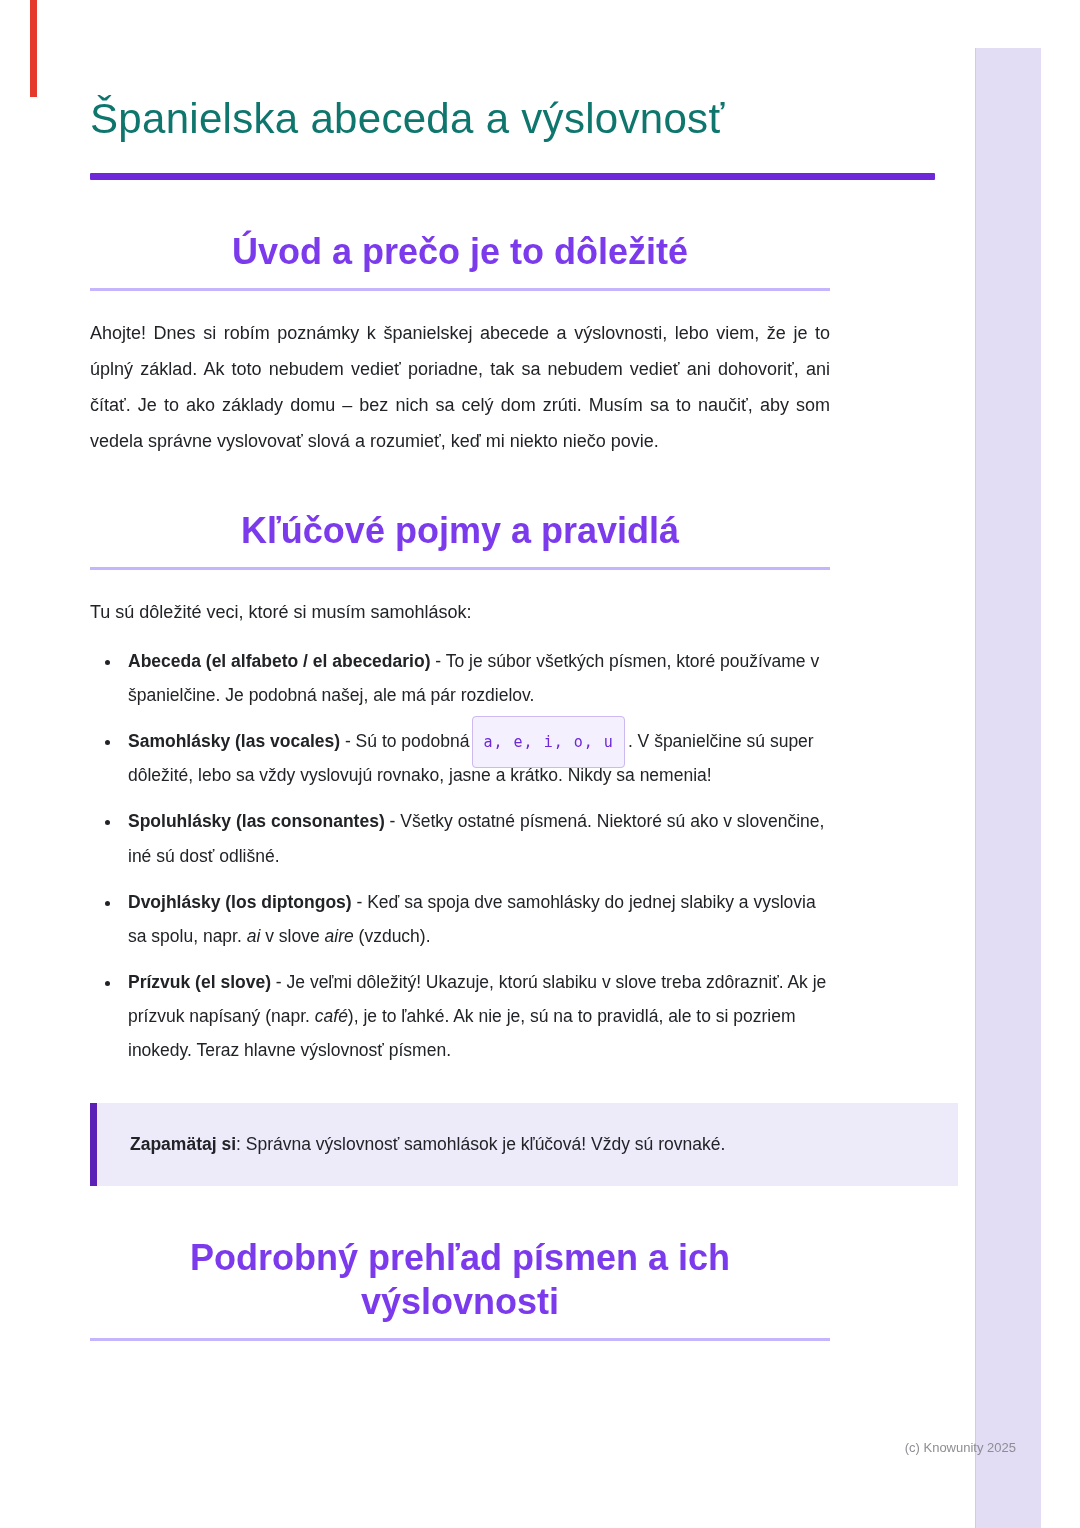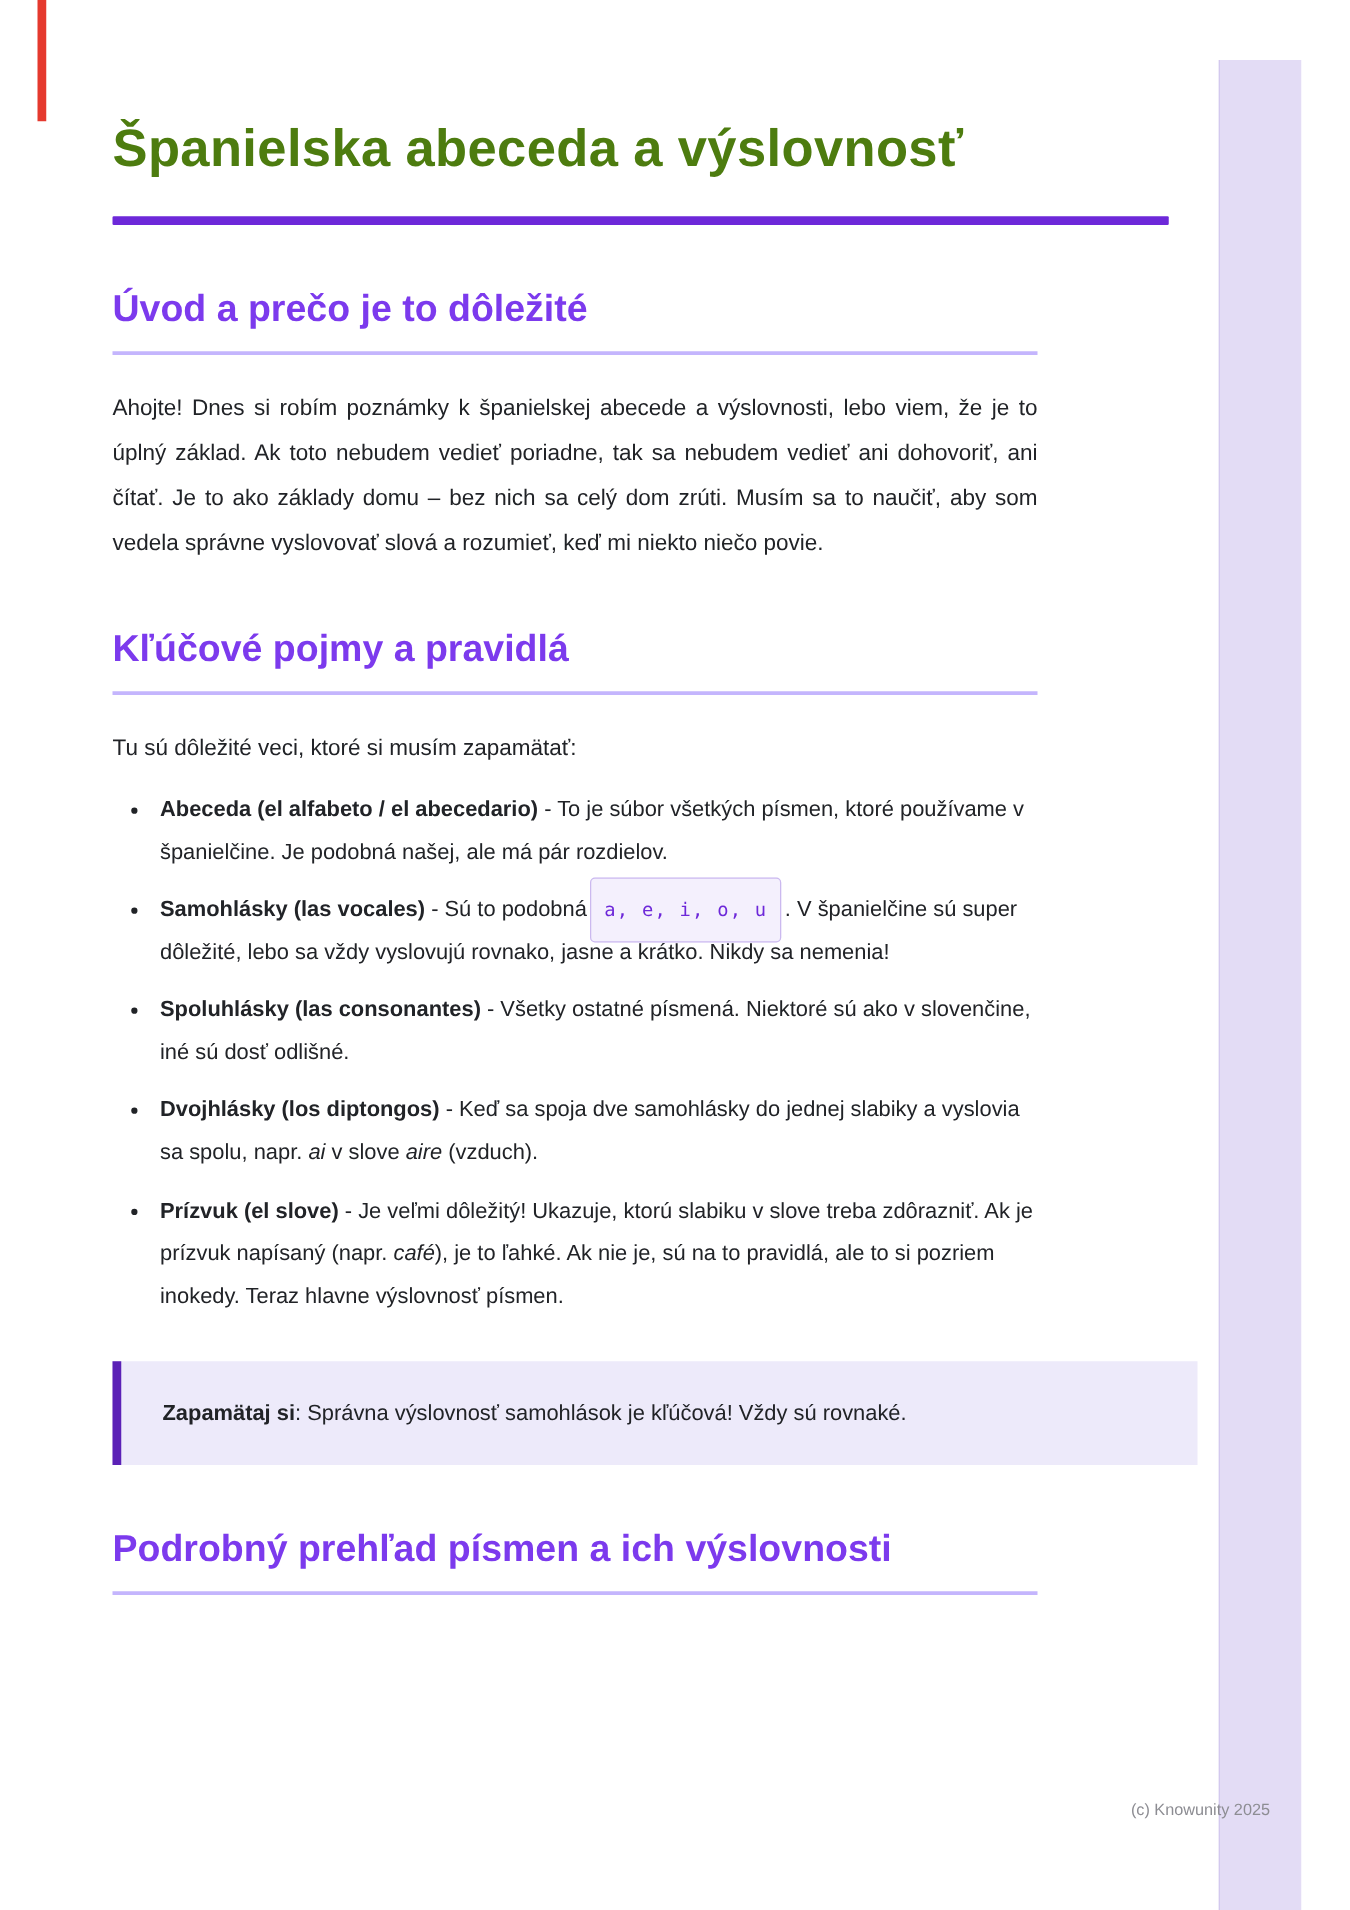--- a/index.html
+++ b/index.html
@@ -33,9 +33,9 @@
   .doc-title {
     margin: 0;
     font-size: 42px;
-    font-weight: bold;
+    font-weight: normal;
     line-height: 1.3;
-    color: #4d7c0f;
+    color: #0f766e;
     letter-spacing: 0.3px;
   }
   .title-rule {

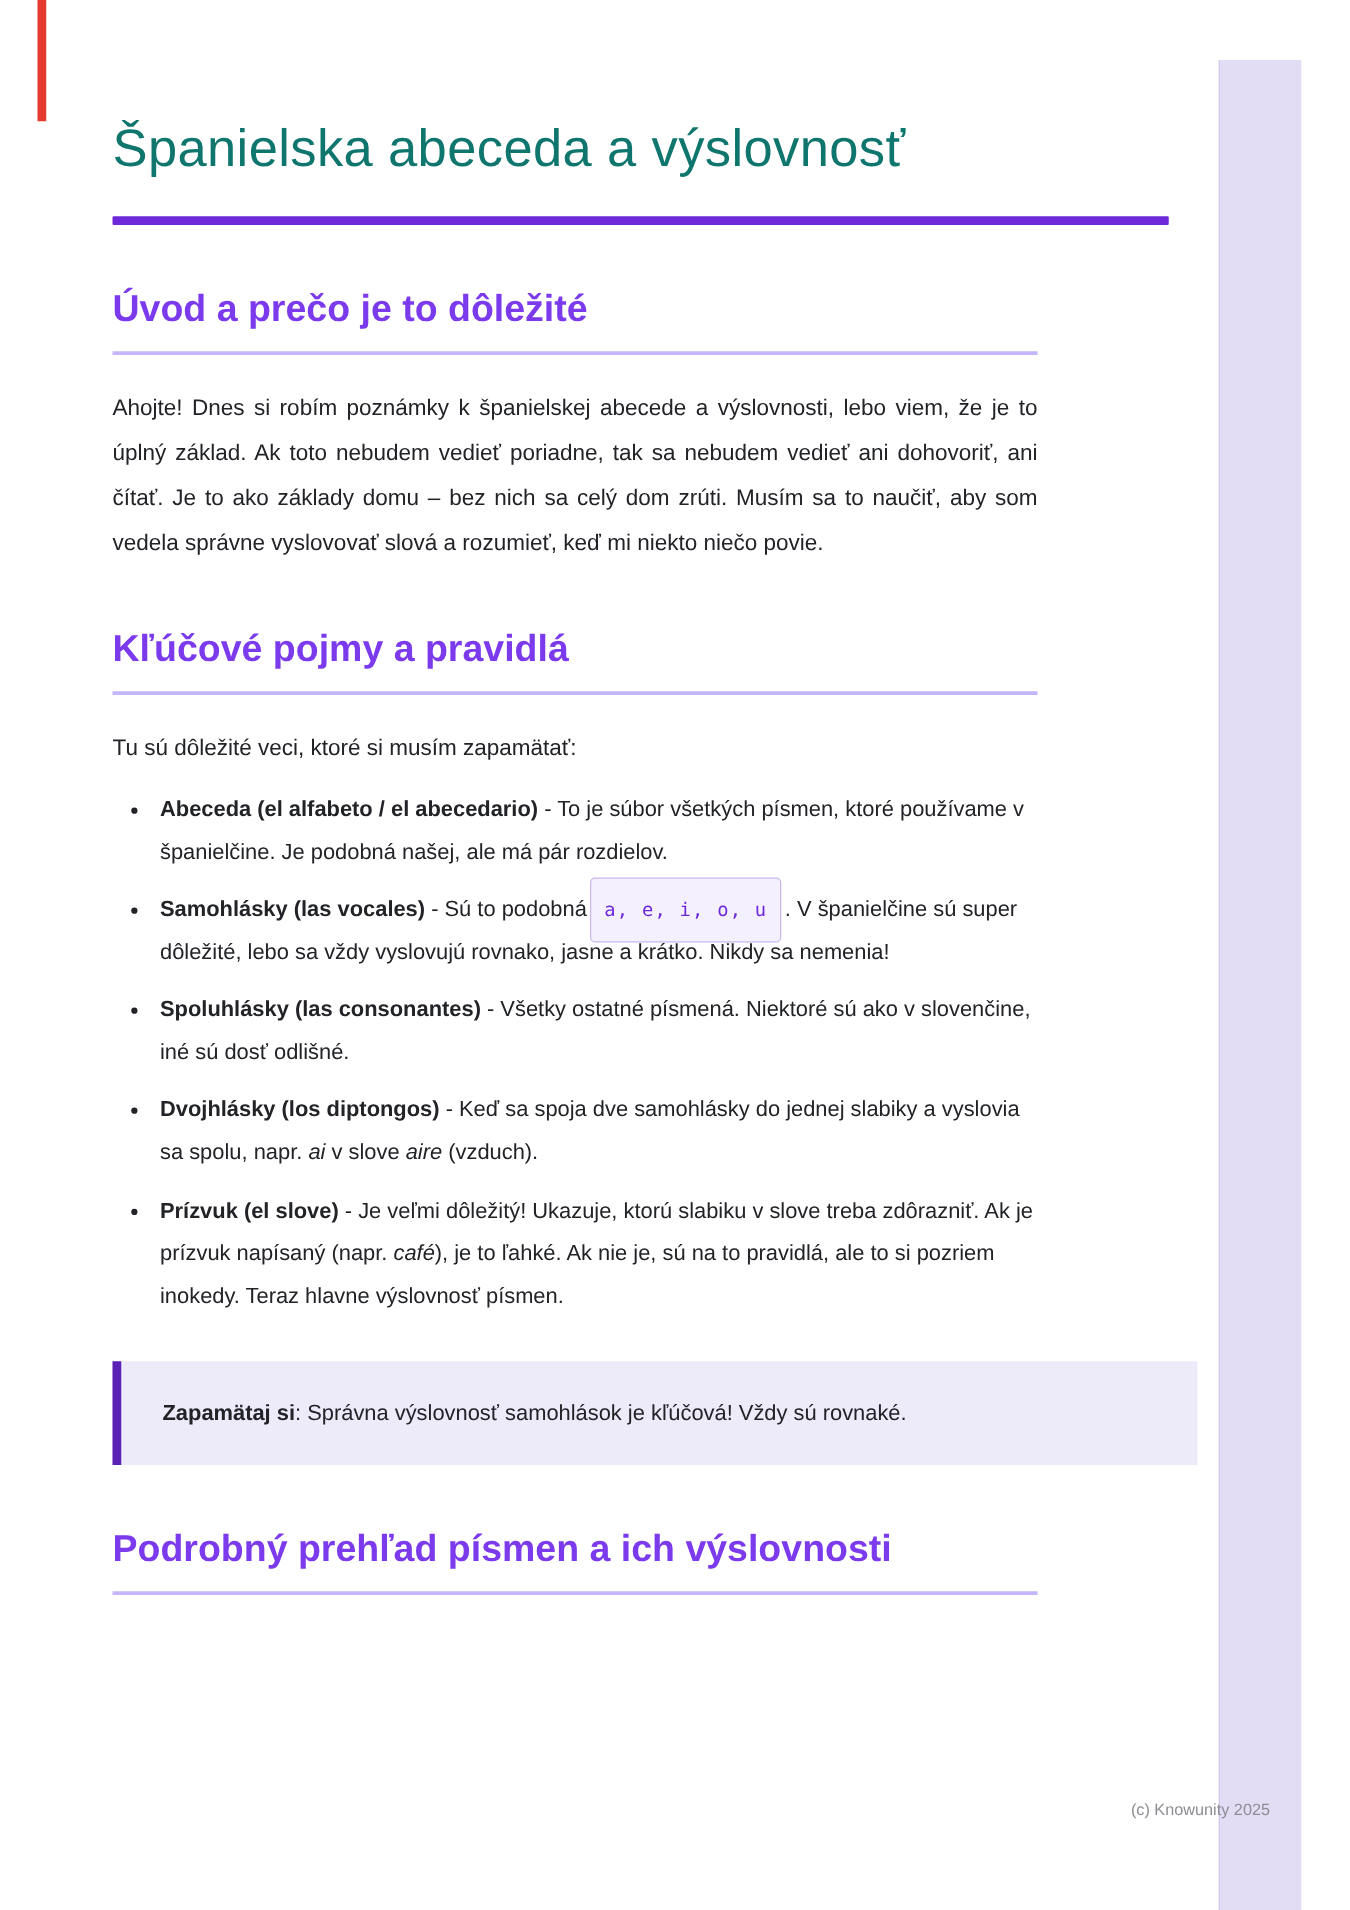--- a/index.html
+++ b/index.html
@@ -46,10 +46,11 @@
   }
   .section-heading {
     margin: 50px 0 0 0;
-    font-size: 30px;
+    font-size: 36px;
     font-weight: bold;
     line-height: 1.2;
     color: #7c3aed;
+    text-align: center;
   }
   .section-rule {
     width: 740px; height: 3px;

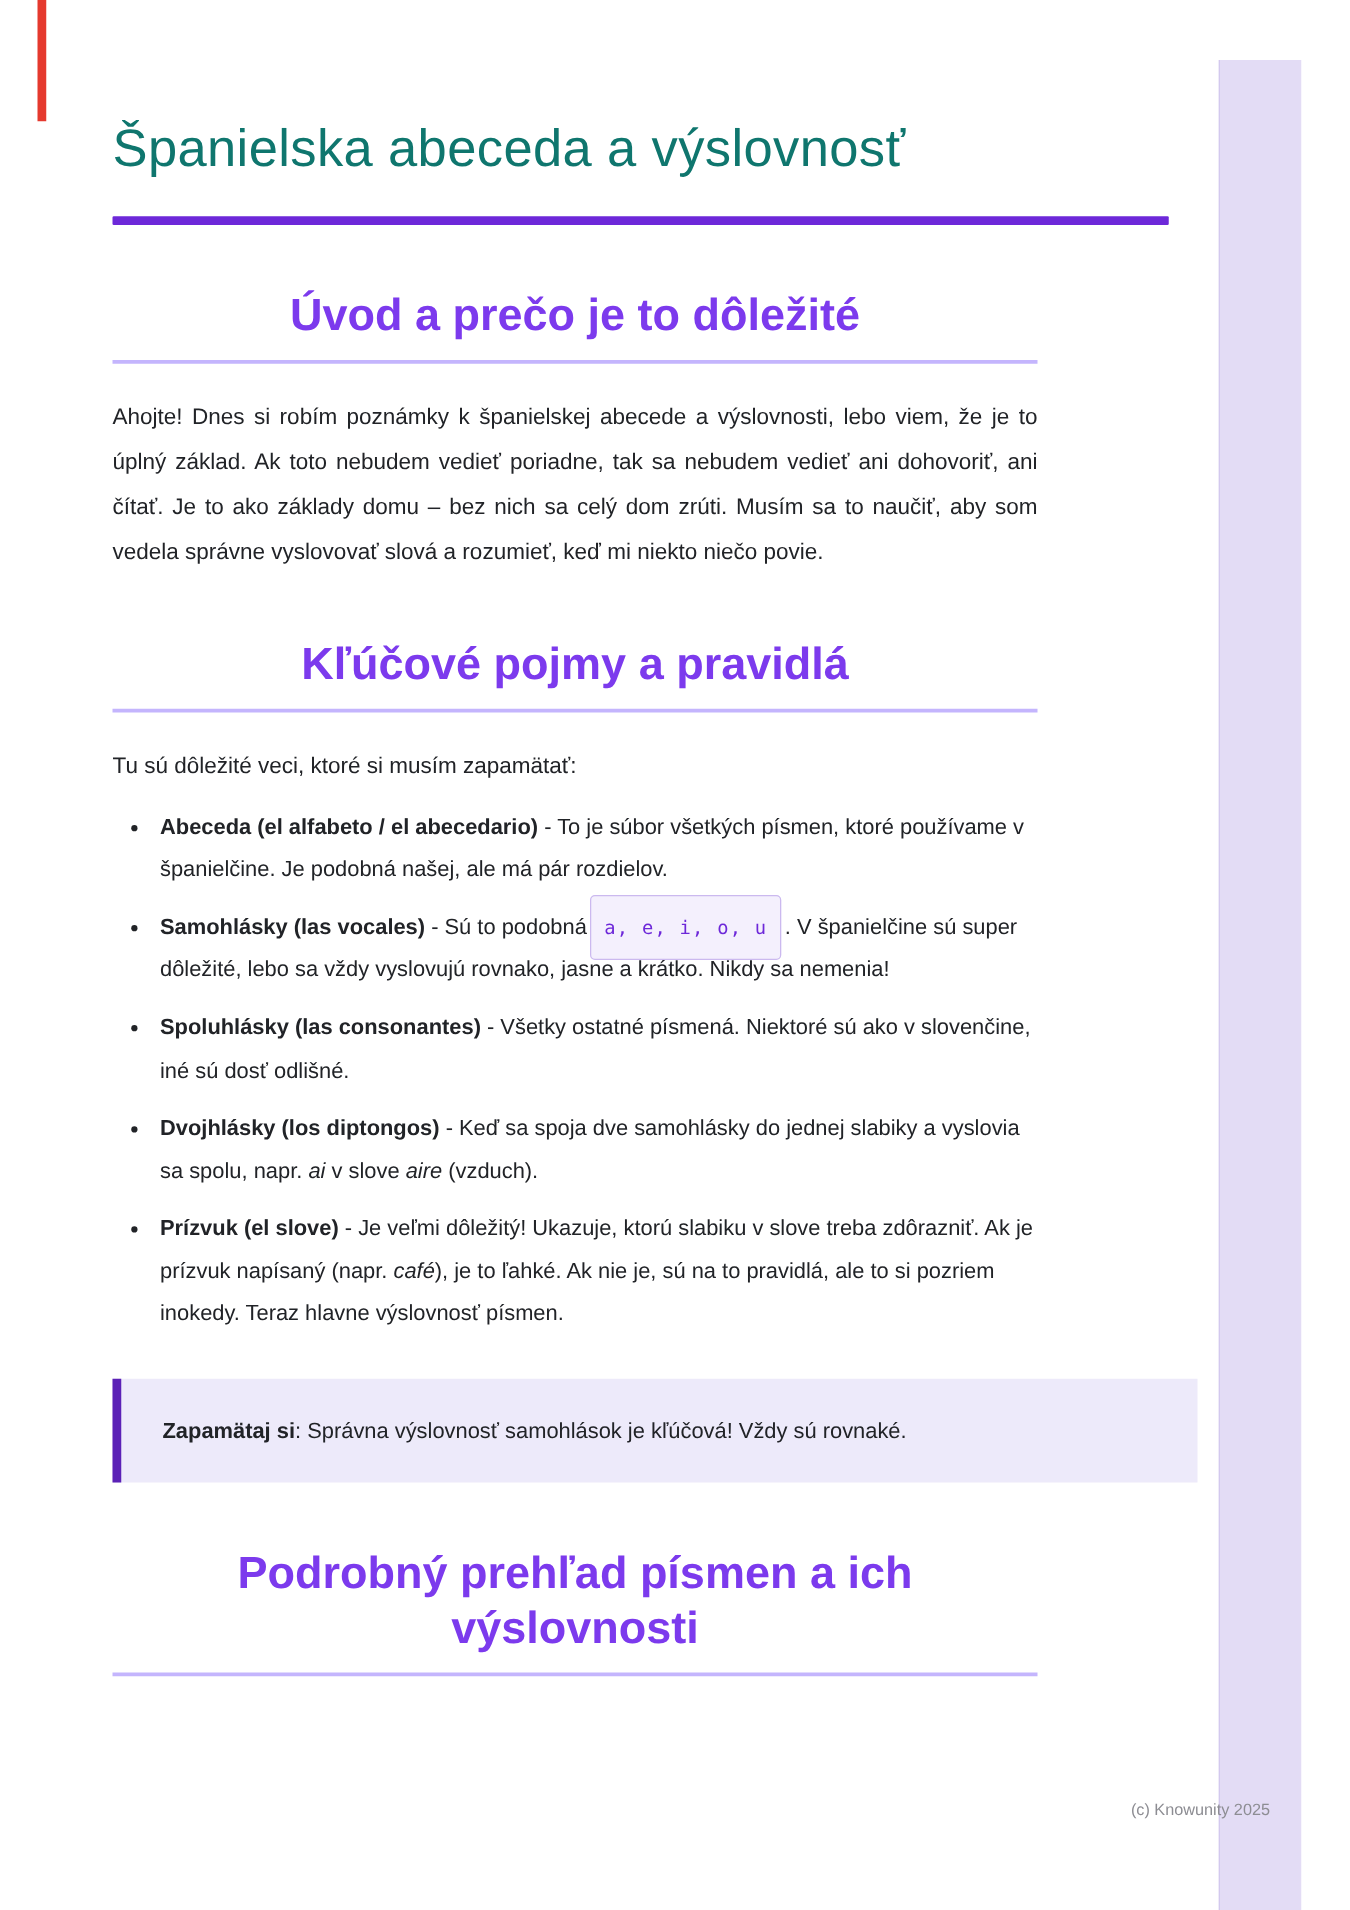--- a/index.html
+++ b/index.html
@@ -131,7 +131,7 @@
 
     <h2 class="section-heading">Kľúčové pojmy a pravidlá</h2>
     <div class="section-rule"></div>
-    <p class="body-text">Tu sú dôležité veci, ktoré si musím zapamätať:</p>
+    <p class="body-text">Tu sú dôležité veci, ktoré si musím samohlások:</p>
 
     <ul class="bullet-list">
       <li><strong>Abeceda (el alfabeto / el abecedario)</strong><span> - To je súbor všetkých písmen, ktoré používame v španielčine. Je podobná našej, ale má pár rozdielov.</span></li>

